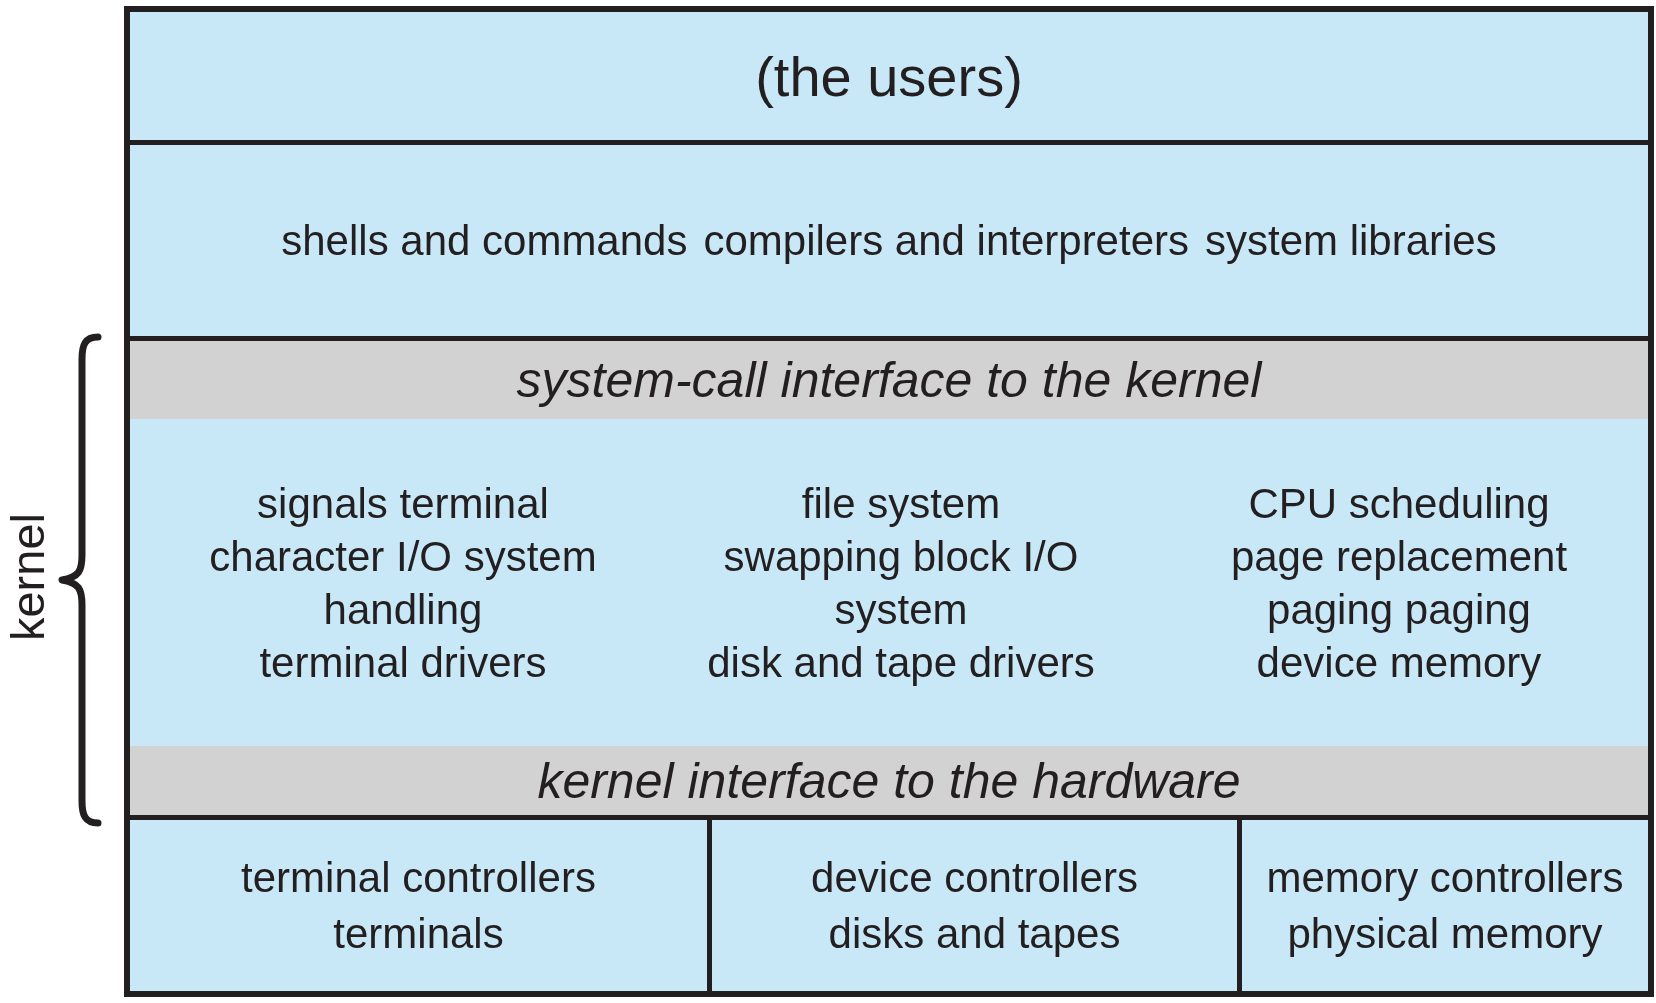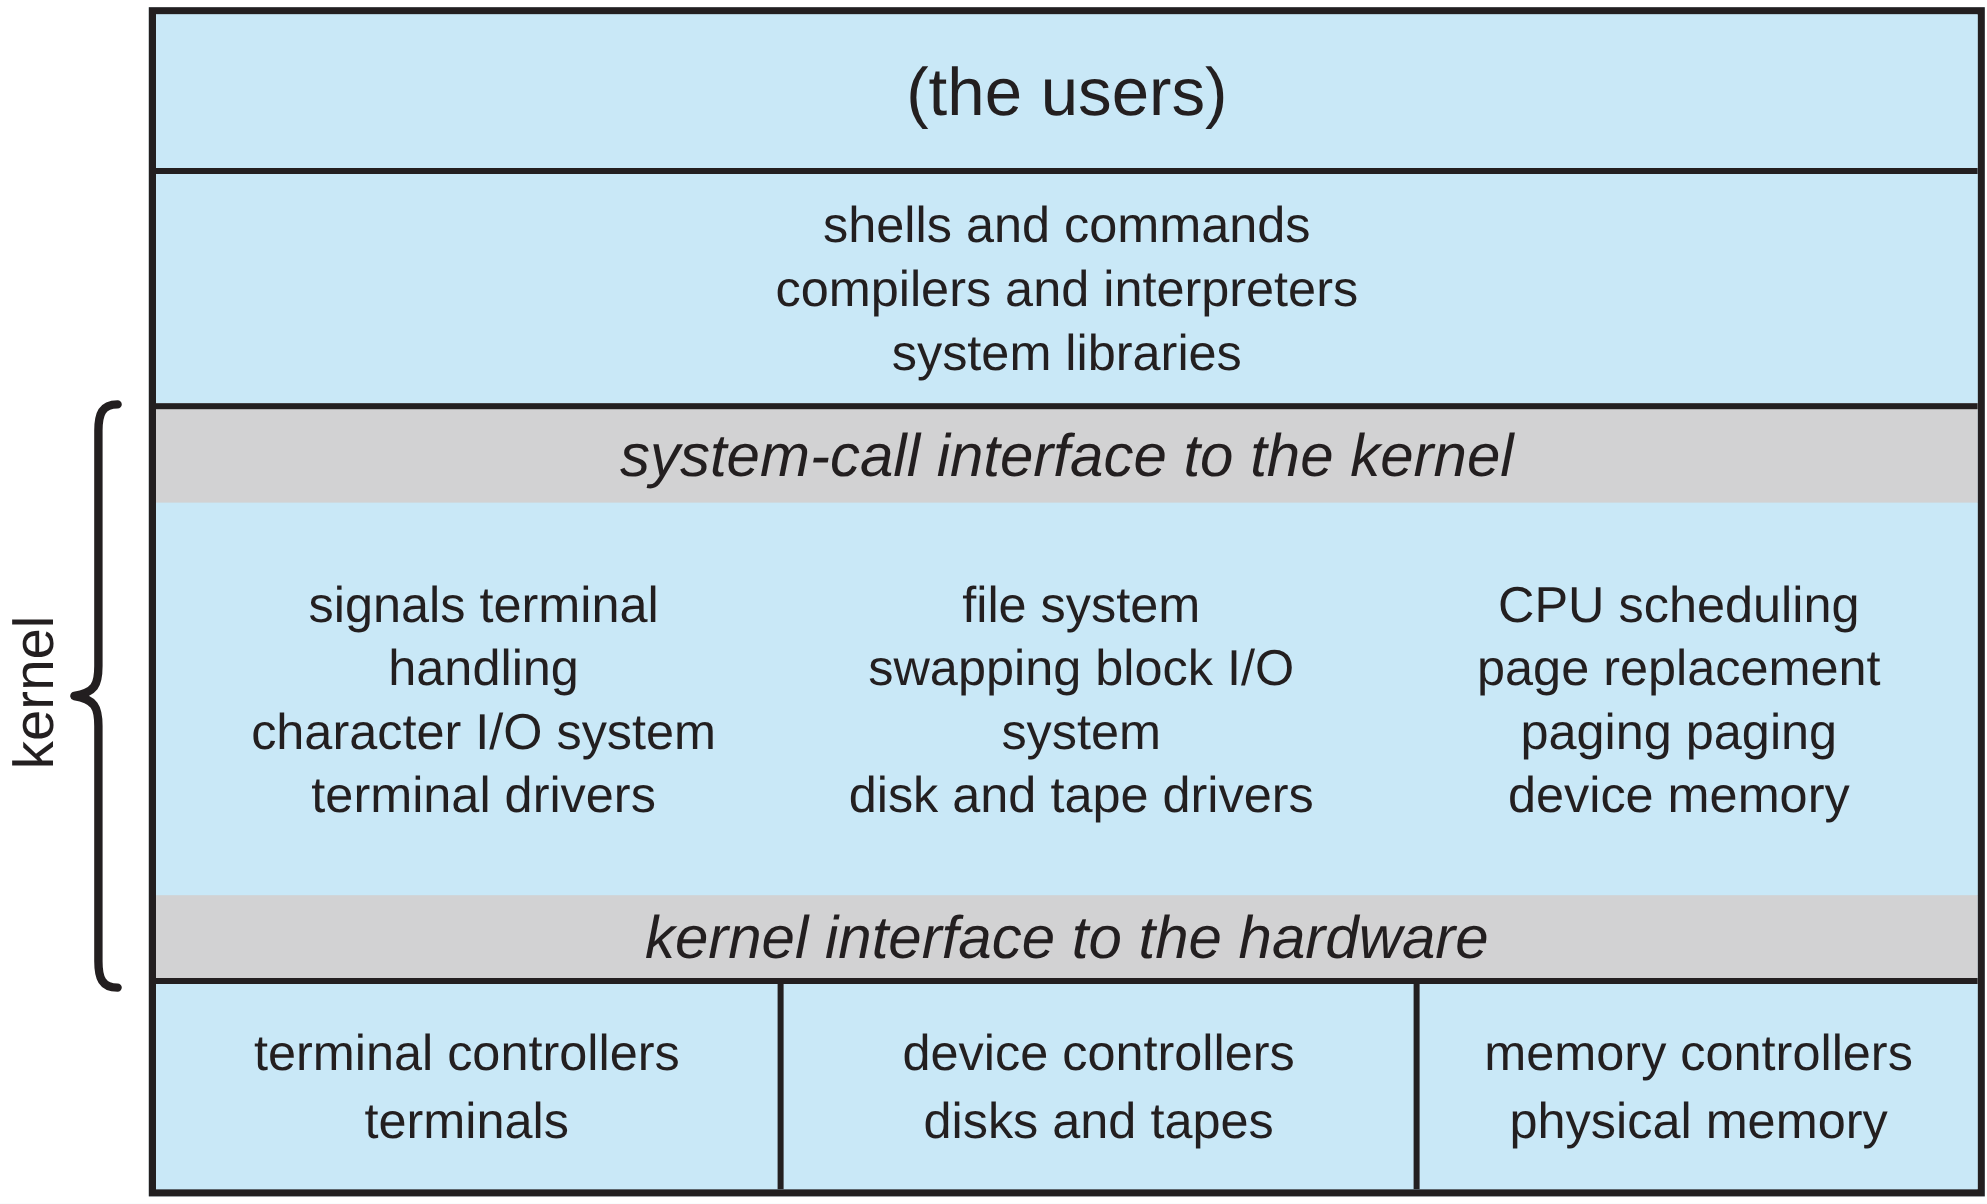--- a/index.html
+++ b/index.html
@@ -44,12 +44,13 @@
   .row-programs {
     height: 191px;
     display: flex;
-    flex-direction: column;
+    flex-direction: row;
     align-items: center;
     justify-content: center;
     font-size: 42px;
     line-height: 53px;
     background: #c9e8f7;
+    gap: 16px;
   }
   .bar {
     background: #d2d2d3;

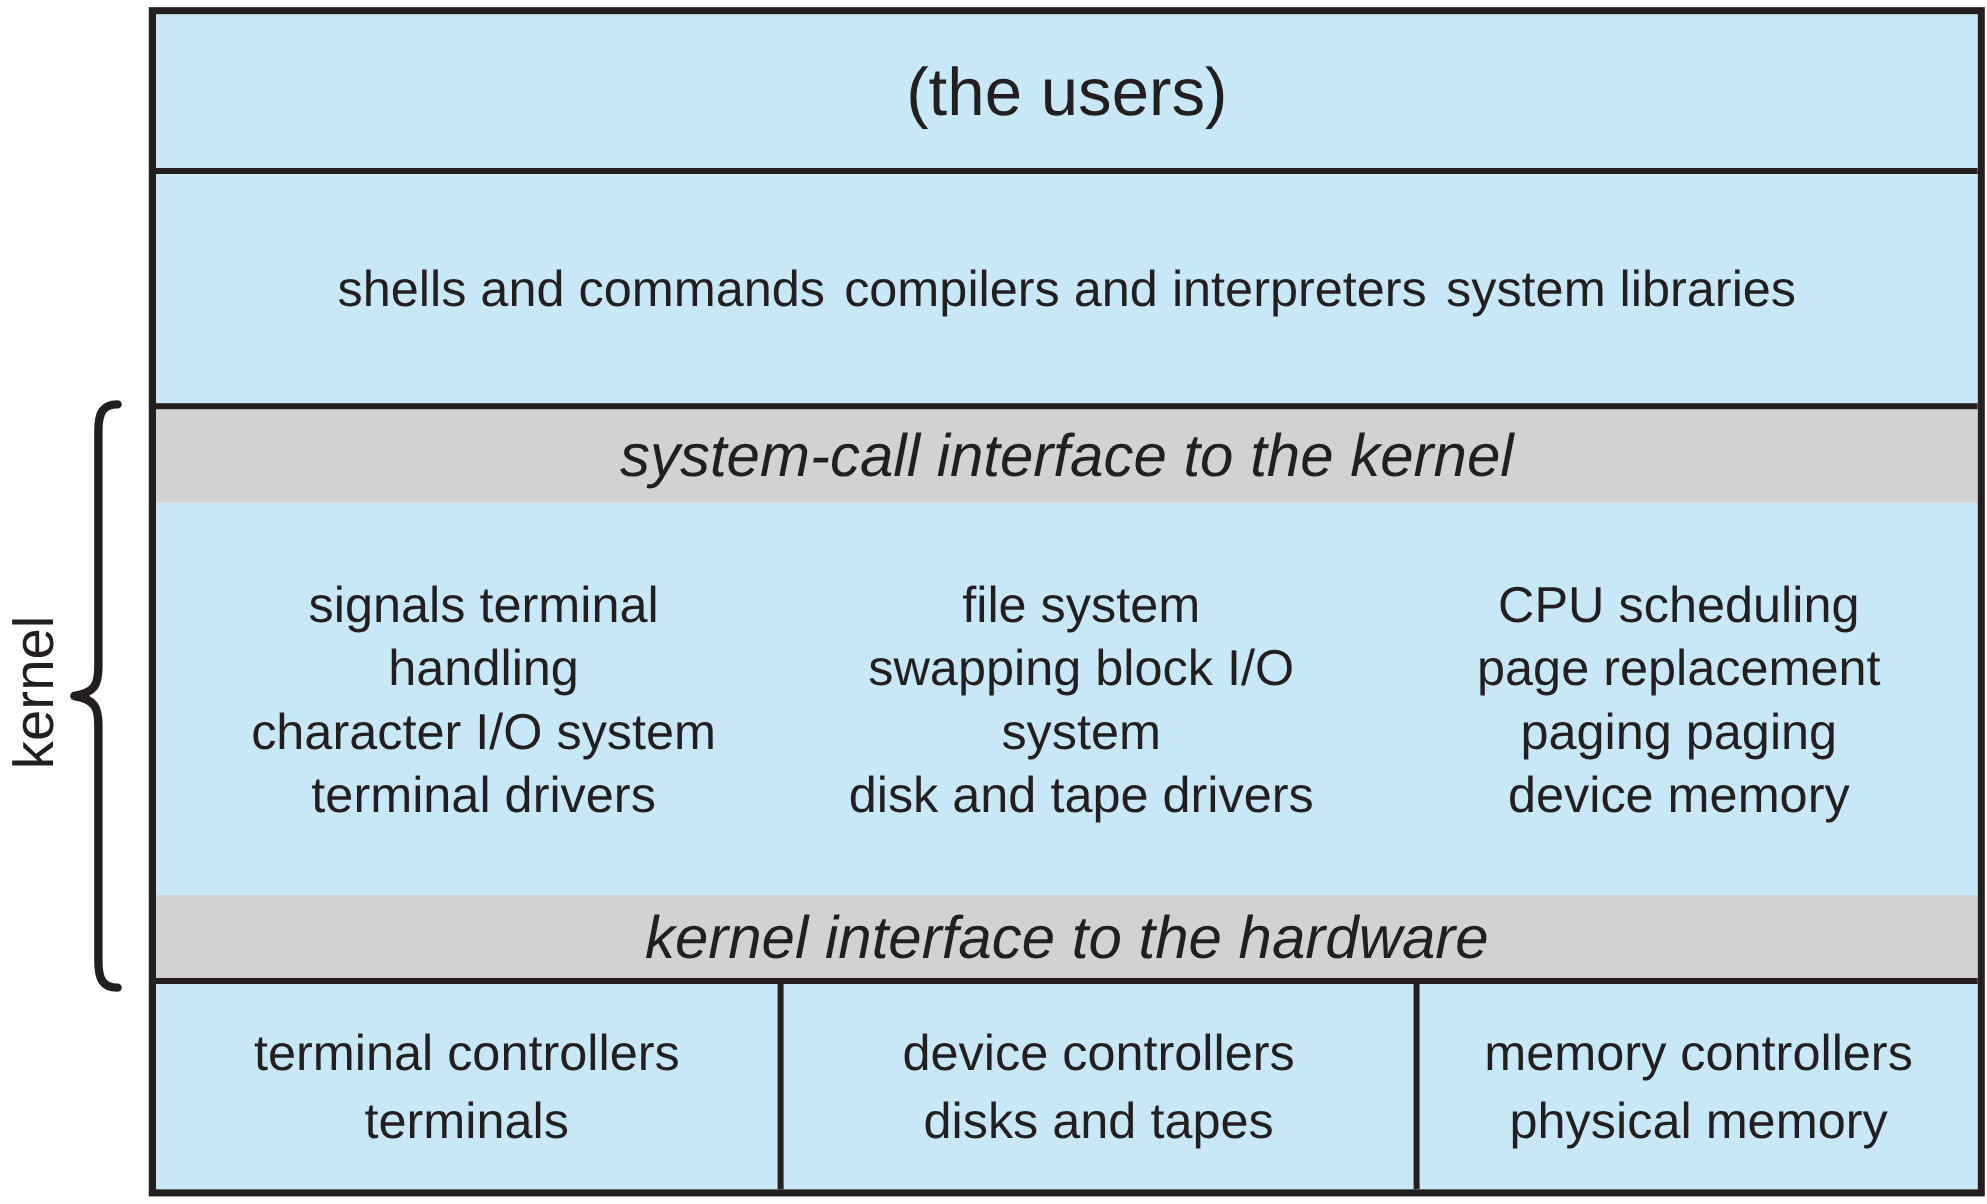--- a/index.html
+++ b/index.html
@@ -153,8 +153,8 @@
     <div class="row row-kernel">
       <div class="kcol">
         <div class="line">signals terminal</div>
+        <div class="line">character I/O system</div>
         <div class="line">handling</div>
-        <div class="line">character I/O system</div>
         <div class="line">terminal drivers</div>
       </div>
       <div class="kcol">

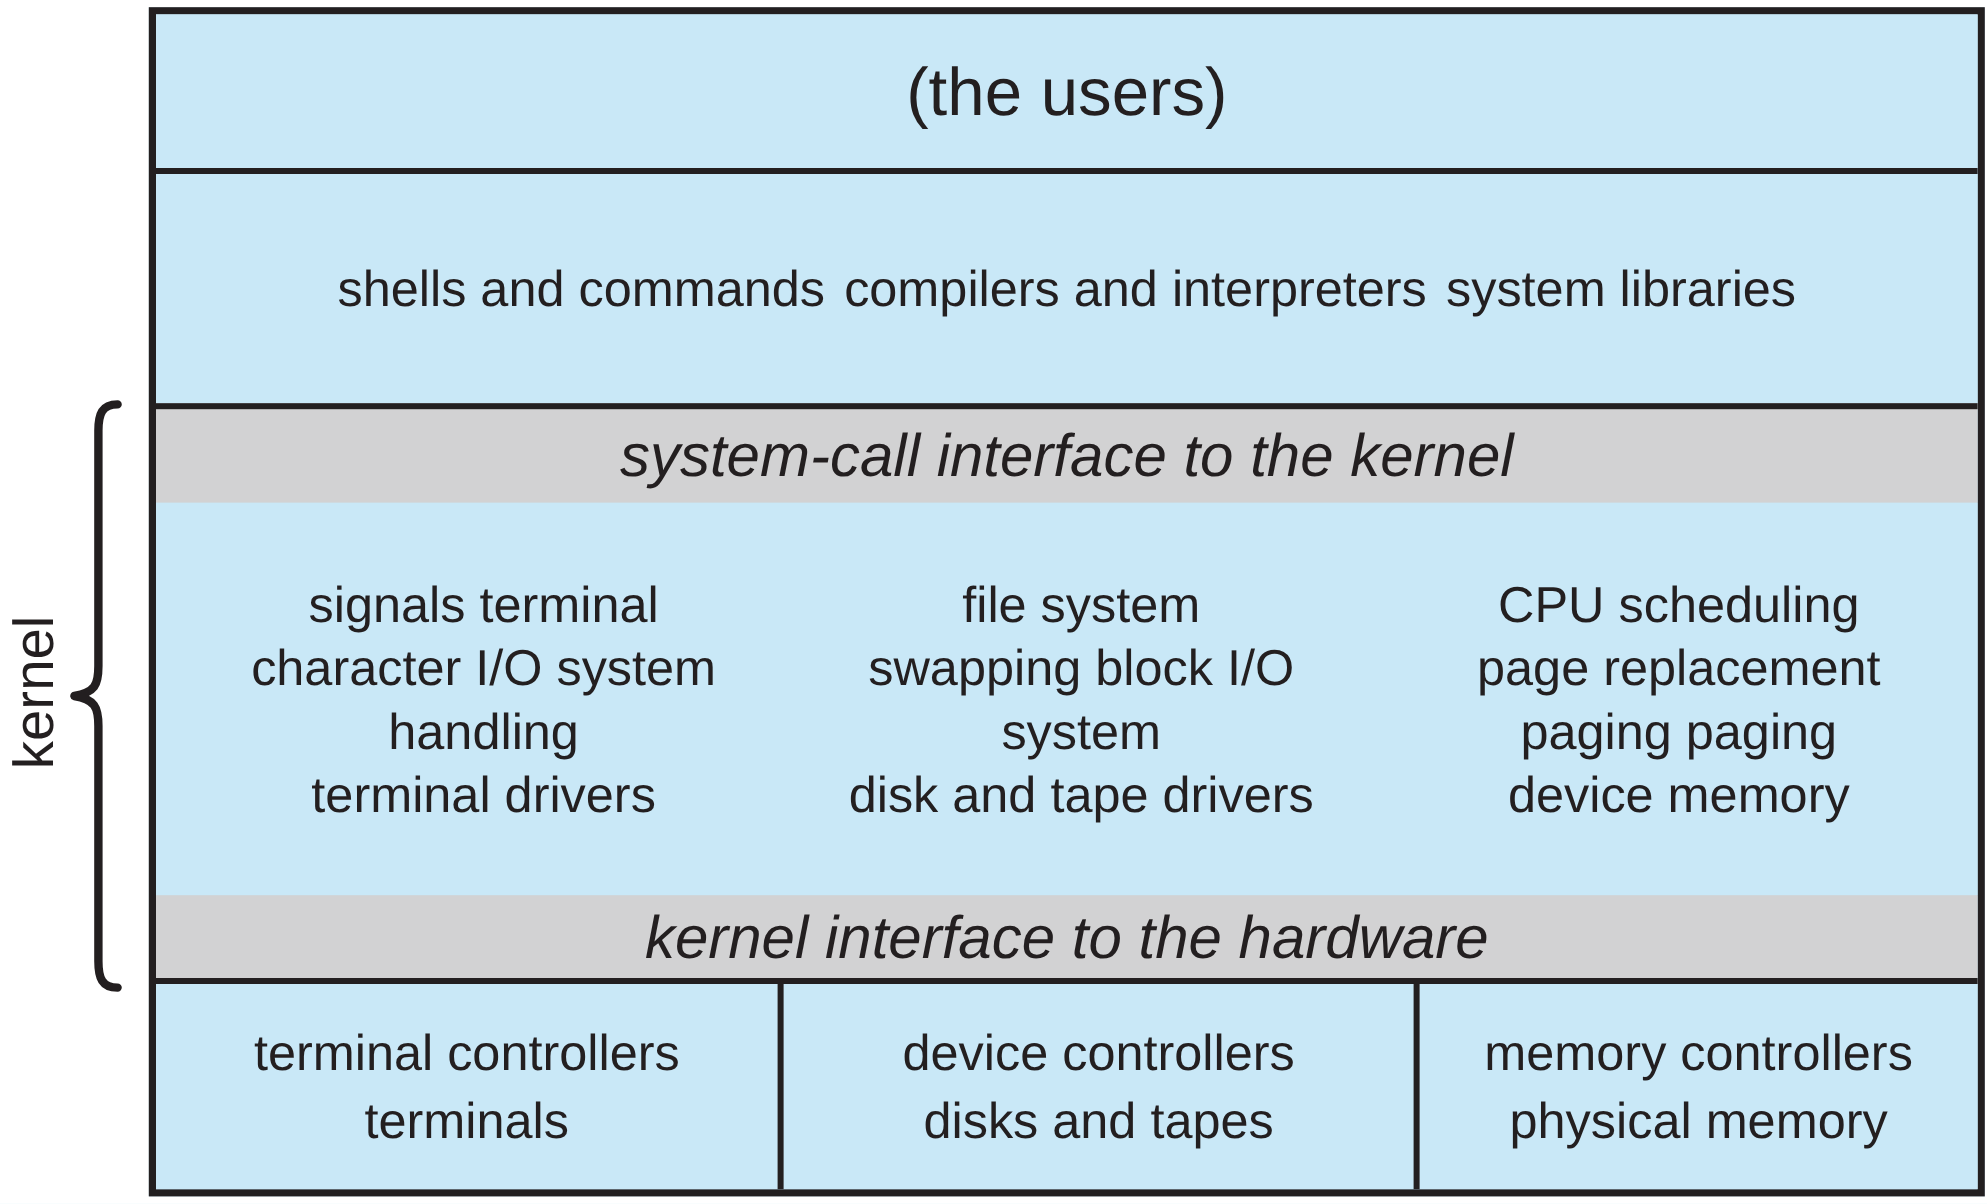--- a/index.html
+++ b/index.html
@@ -99,7 +99,7 @@
     line-height: 56px;
     box-sizing: border-box;
   }
-  .hcell-1 { width: 523px; border-right: 5px solid #231f20; }
+  .hcell-1 { width: 582px; border-right: 5px solid #231f20; }
   .hcell-2 { width: 530px; border-right: 5px solid #231f20; }
   .hcell-3 { flex: 1; }
 

